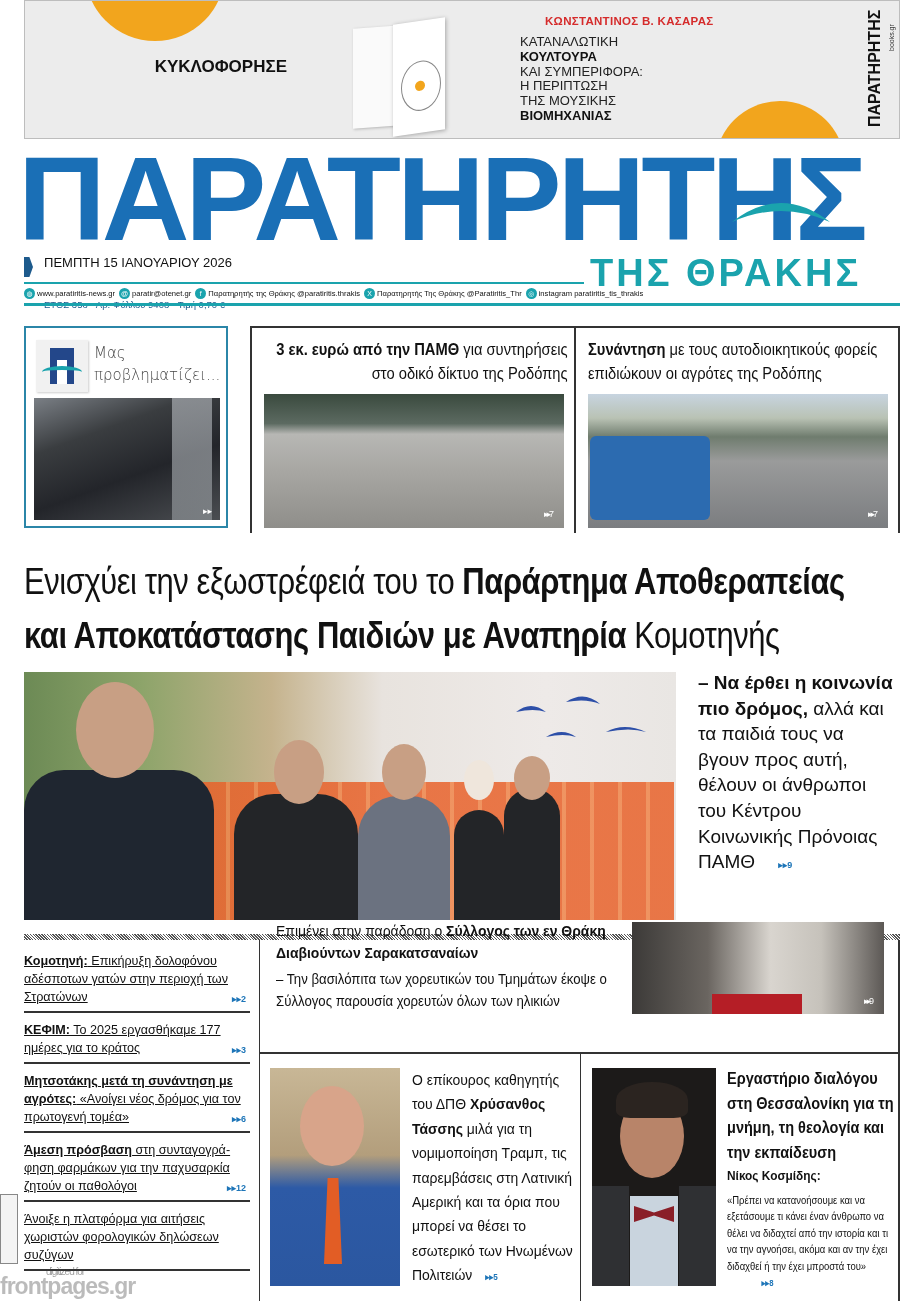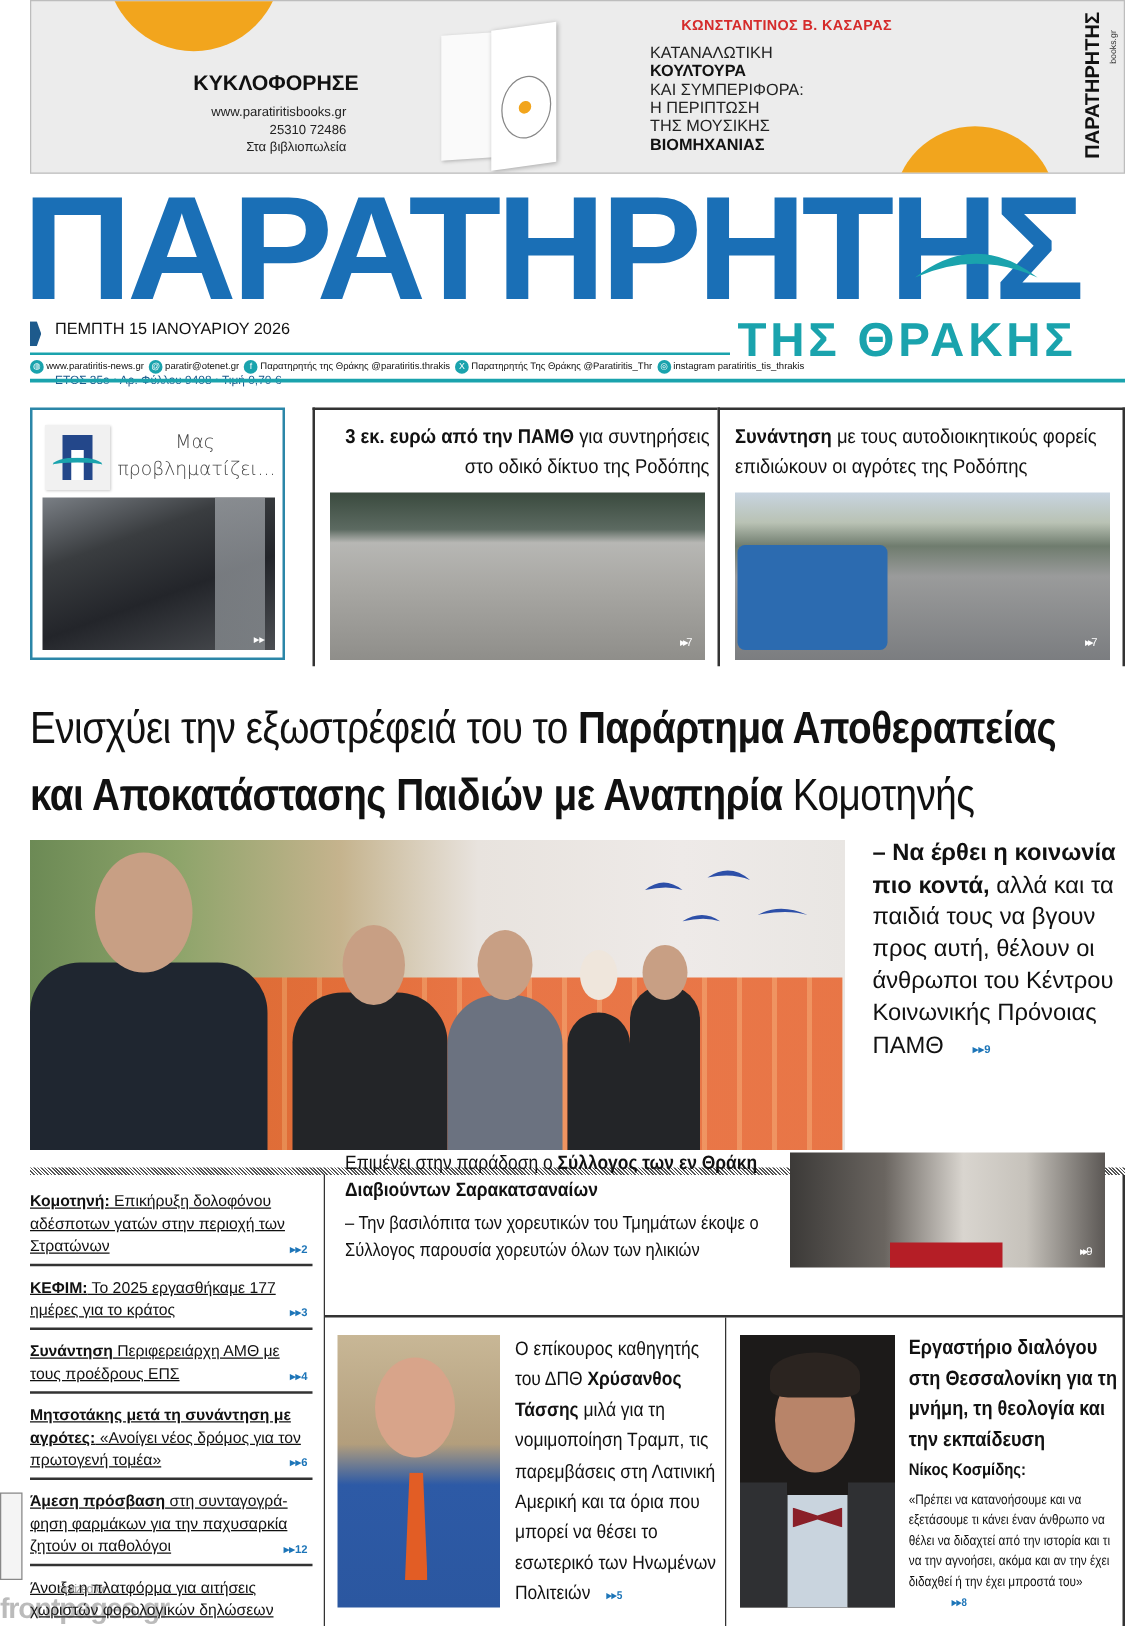--- a/index.html
+++ b/index.html
@@ -120,11 +120,6 @@
   <div class="sun1"></div>
   <div class="sun2"></div>
   <div class="released">ΚΥΚΛΟΦΟΡΗΣΕ</div>
-  <div class="info">
-    <div>www.paratiritisbooks.gr</div>
-    <div>25310 72486</div>
-    <div>Στα βιβλιοπωλεία</div>
-  </div>
   <div class="book">
     <div class="p1"></div>
     <div class="p2">

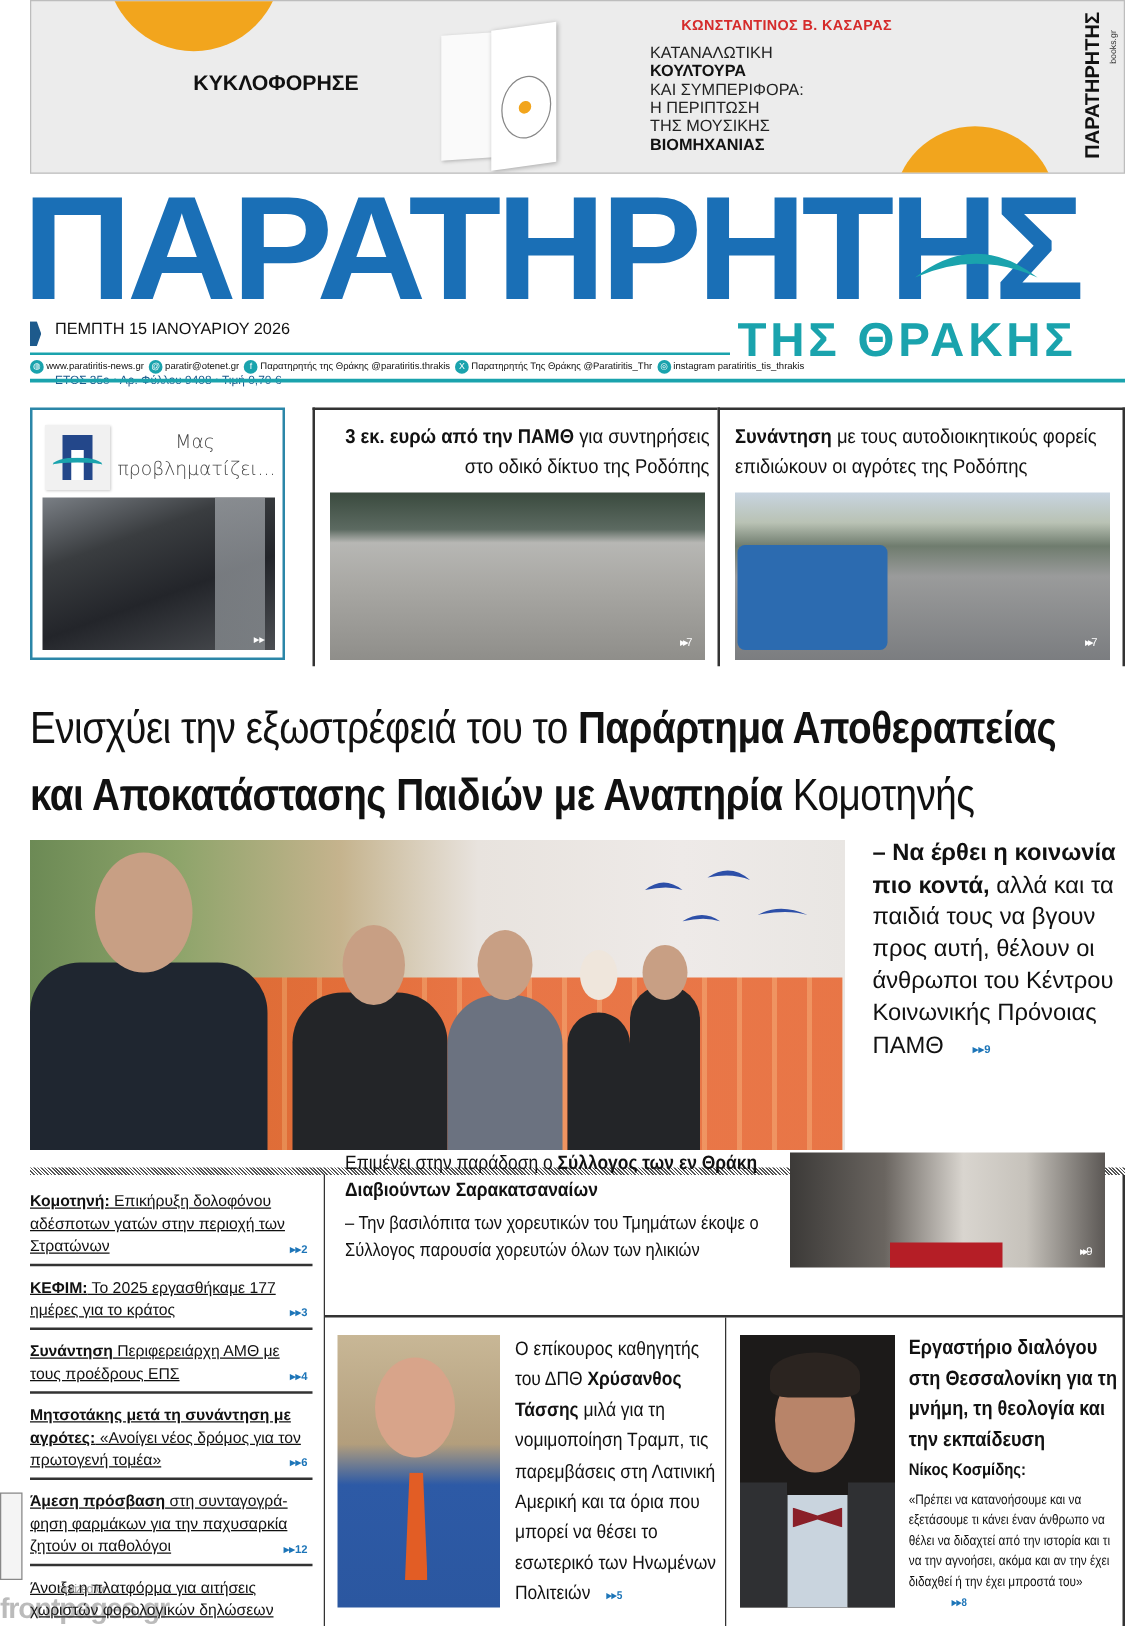--- a/index.html
+++ b/index.html
@@ -44,7 +44,7 @@
   .promo .logo .bar { position: absolute; left: 14px; top: 8px; width: 24px; height: 36px; background: #23478a; }
   .promo .logo .bar::after { content: ""; position: absolute; left: 7px; top: 12px; width: 10px; height: 24px; background: #fff; }
   .promo .logo .swoosh { position: absolute; left: 6px; top: 26px; width: 40px; height: 12px; border-top: 4px solid #1aa3ad; border-radius: 50% 50% 0 0; }
-  .promo .txt { position: absolute; left: 68px; top: 14px; width: 124px; text-align: center; font-size: 15px; line-height: 22px; color: #444; font-family: "DejaVu Sans", sans-serif; font-weight: 300; }
+  .promo .txt { position: absolute; left: 68px; top: 14px; width: 124px; font-size: 15px; line-height: 22px; color: #444; font-family: "DejaVu Sans", sans-serif; font-weight: 300; }
   .promo .photo { position: absolute; left: 8px; top: 70px; width: 186px; height: 122px; background: linear-gradient(160deg, #7a7f85 0%, #3a3d40 30%, #23252a 60%, #4b4e52 100%); }
   .promo .photo::after { content: ""; position: absolute; right: 8px; top: 0; width: 40px; height: 122px; background: linear-gradient(180deg, #a9adb2, #8d9296); opacity: .7; }
 

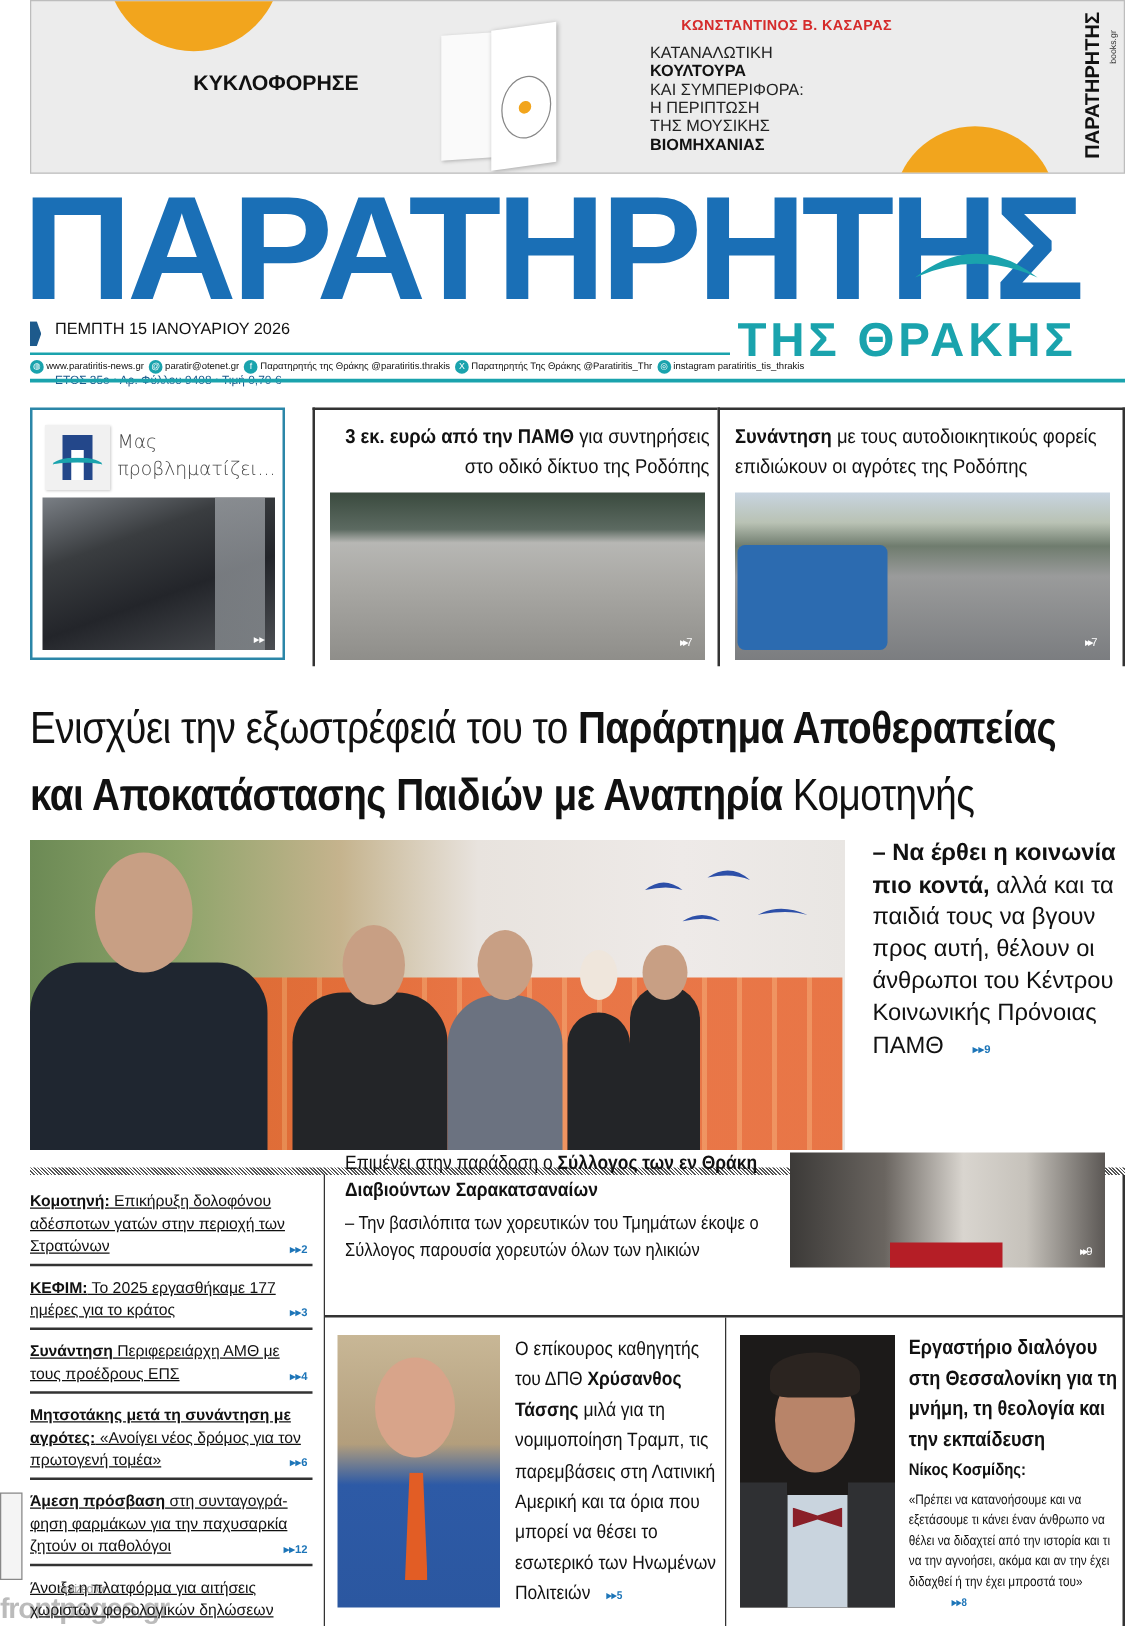--- a/index.html
+++ b/index.html
@@ -211,7 +211,7 @@
 </div>
 
 <div class="lead-side">
-  <b>– Να έρθει η κοινωνία πιο κοντά,</b><span> αλλά και τα παιδιά τους να βγουν προς αυτή, θέλουν οι άνθρωποι του Κέντρου Κοινωνικής Πρόνοιας ΠΑΜΘ</span>
+  <b>– Να έρθει η κοινωνία πιο δρόμος,</b><span> αλλά και τα παιδιά τους να βγουν προς αυτή, θέλουν οι άνθρωποι του Κέντρου Κοινωνικής Πρόνοιας ΠΑΜΘ</span>
   <span class="pgref" style="margin-left:18px;"><span>▸▸</span><span>9</span></span>
 </div>
 

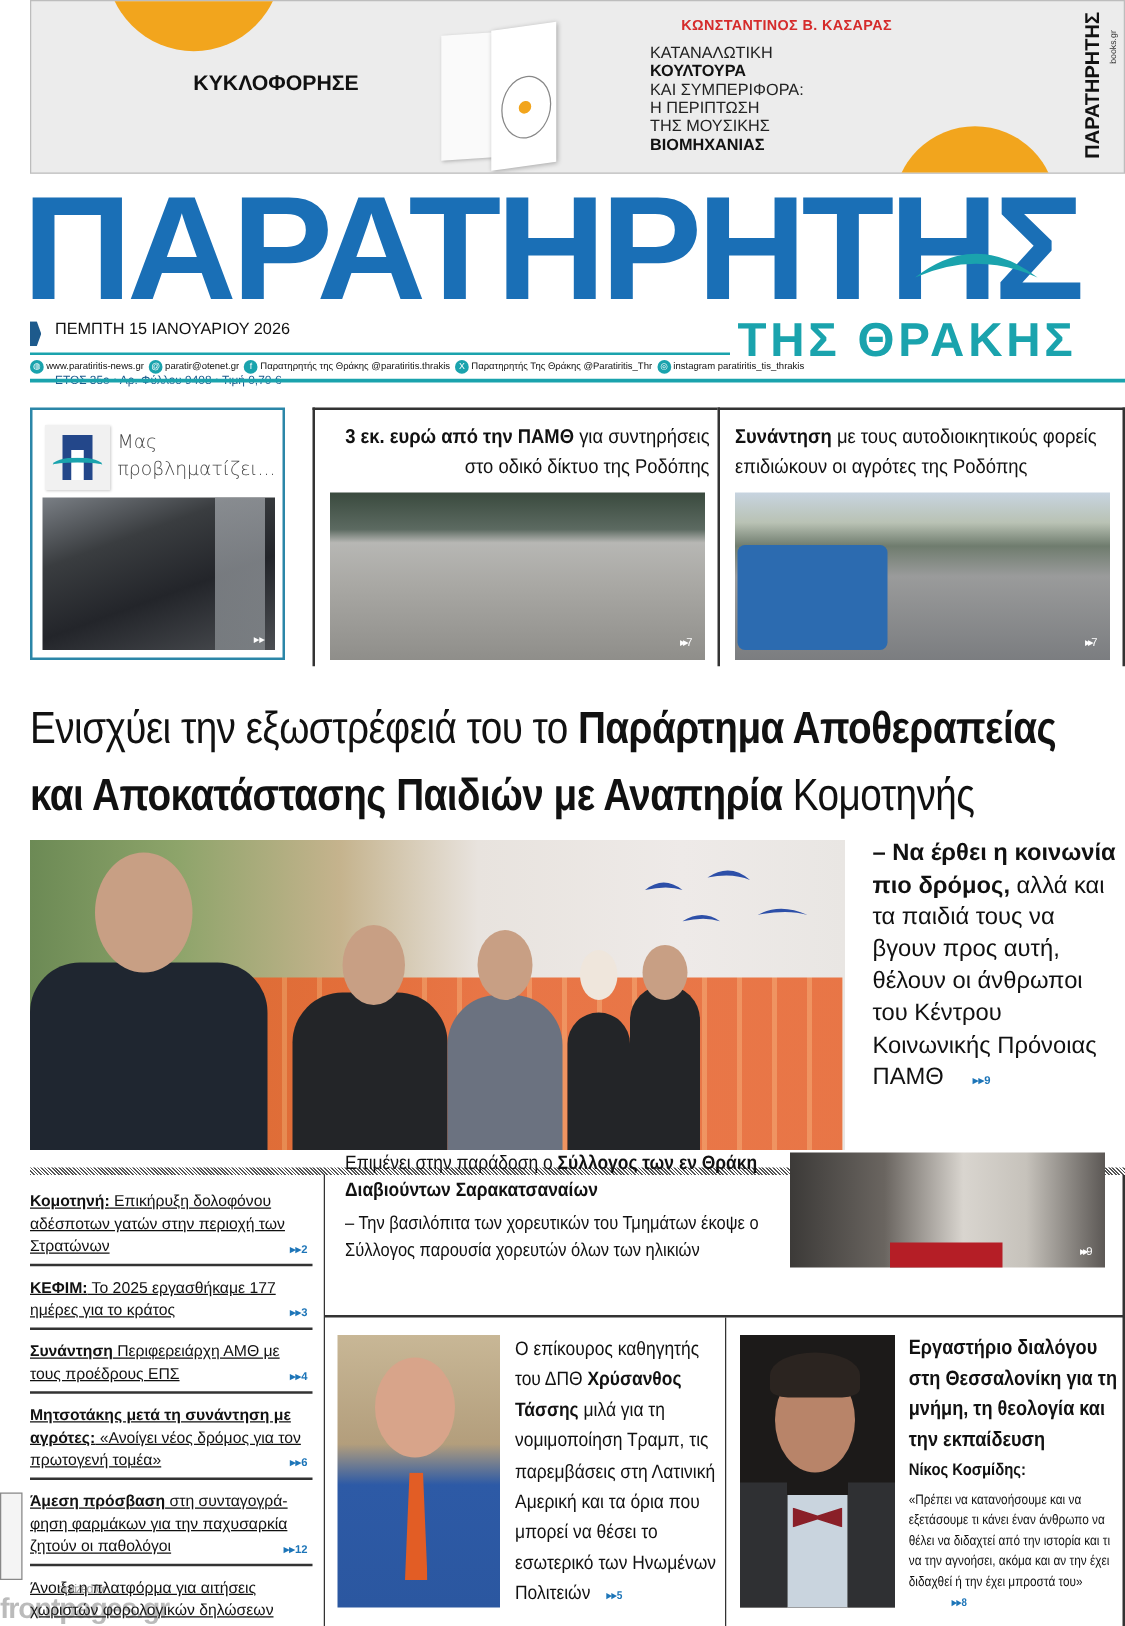--- a/index.html
+++ b/index.html
@@ -220,7 +220,6 @@
 <div class="briefs">
   <div class="brief"><b>Κομοτηνή:</b><span> Επικήρυξη δολοφόνου αδέσποτων γατών στην περιοχή των Στρατώνων</span><span class="pgref"><span>▸▸</span><span>2</span></span></div>
   <div class="brief"><b>ΚΕΦΙΜ:</b><span> Το 2025 εργασθήκαμε 177 ημέρες για το κράτος</span><span class="pgref"><span>▸▸</span><span>3</span></span></div>
-  <div class="brief"><b>Συνάντηση</b><span> Περιφερειάρχη ΑΜΘ με τους προέδρους ΕΠΣ</span><span class="pgref"><span>▸▸</span><span>4</span></span></div>
   <div class="brief"><b>Μητσοτάκης μετά τη συνάντηση με αγρότες:</b><span> «Ανοίγει νέος δρόμος για τον πρωτογενή τομέα»</span><span class="pgref"><span>▸▸</span><span>6</span></span></div>
   <div class="brief"><b>Άμεση πρόσβαση</b><span> στη συνταγογρά-φηση φαρμάκων για την παχυσαρκία ζητούν οι παθολόγοι</span><span class="pgref"><span>▸▸</span><span>12</span></span></div>
   <div class="brief"><b></b><span>Άνοιξε η πλατφόρμα για αιτήσεις χωριστών φορολογικών δηλώσεων συζύγων</span><span class="pgref"></span></div>

